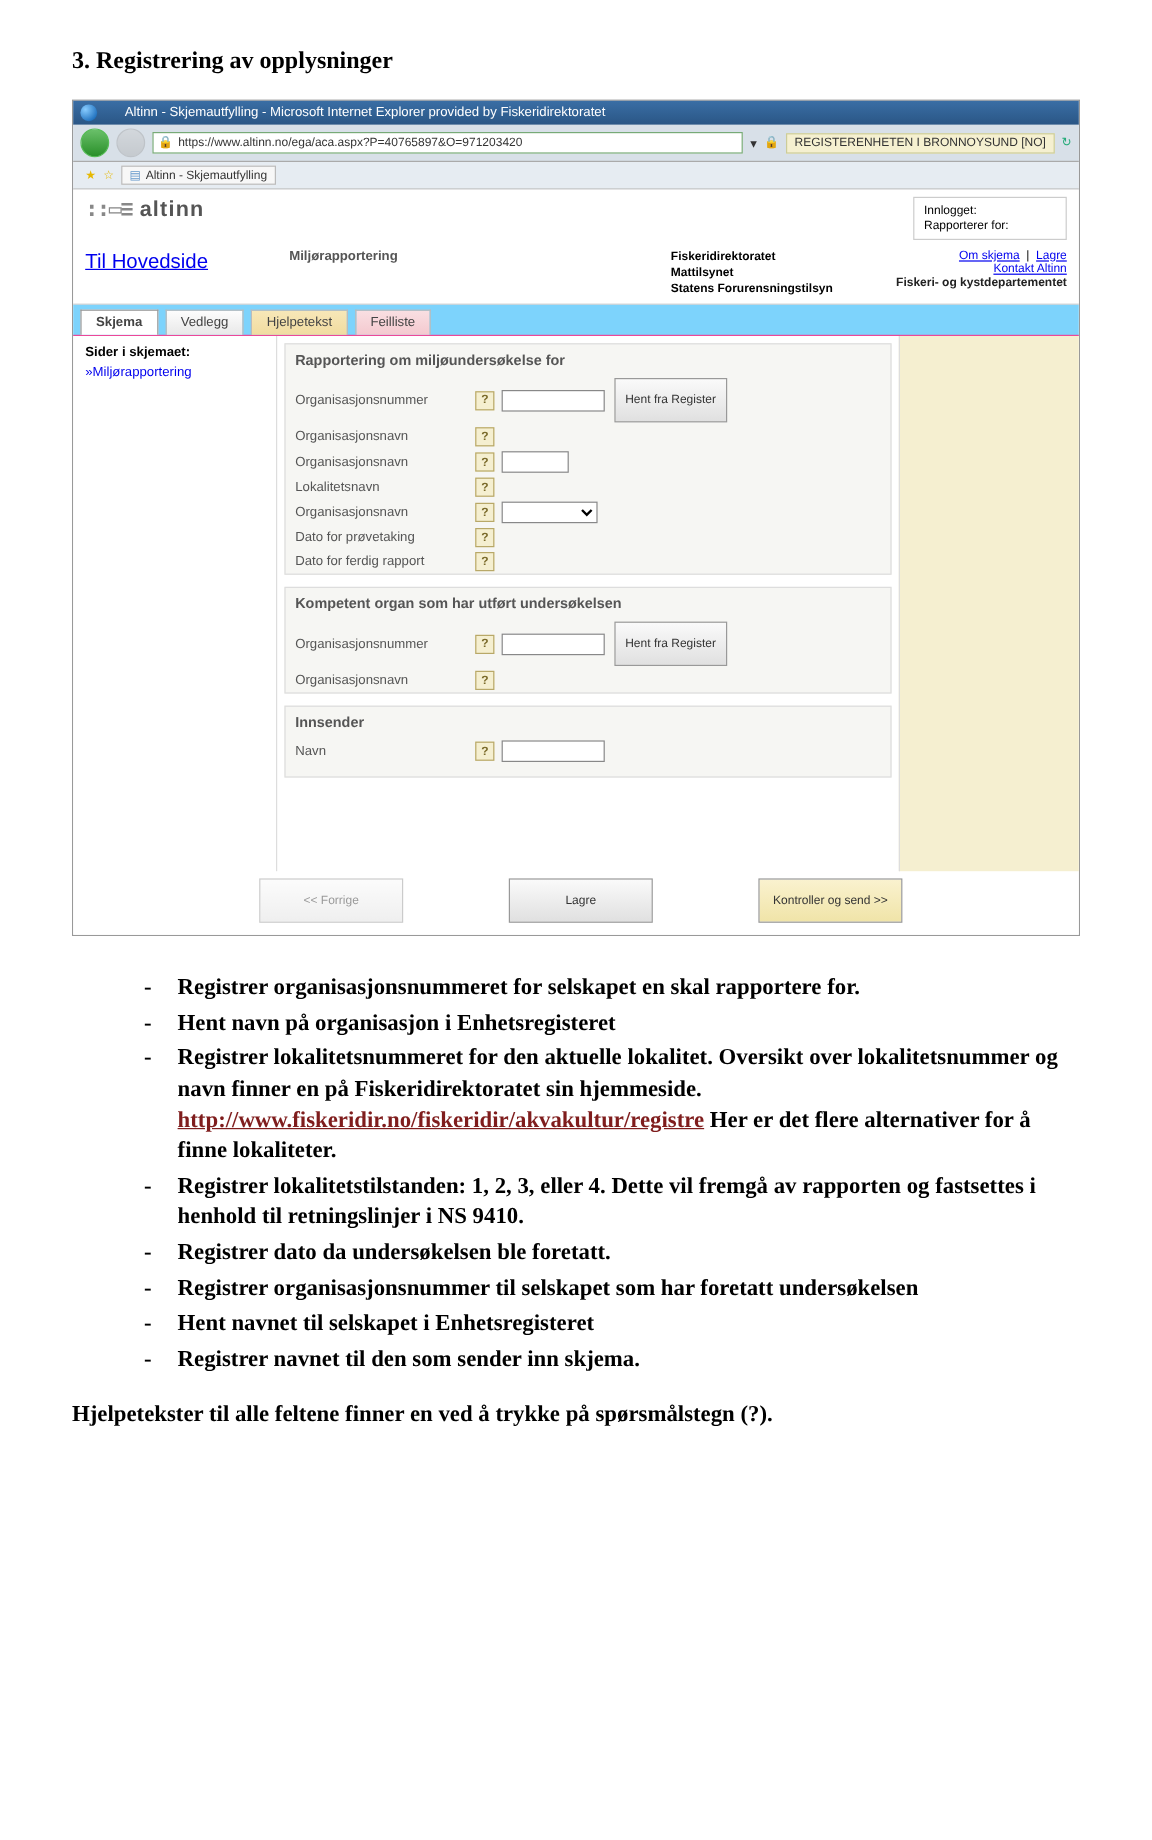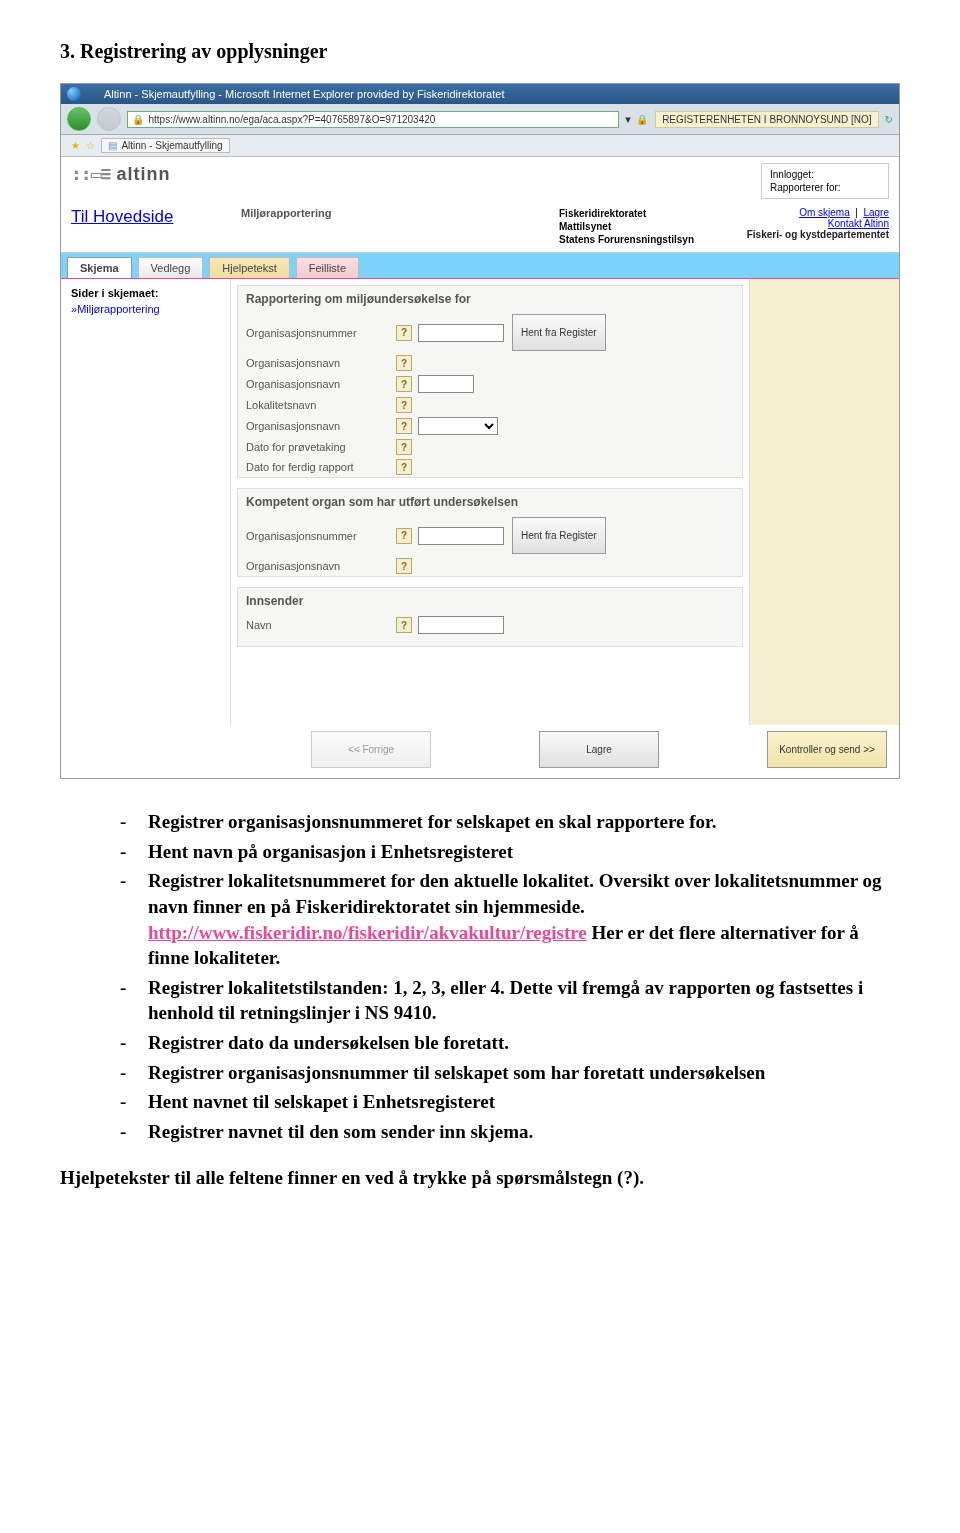--- a/index.html
+++ b/index.html
@@ -200,8 +200,8 @@
   .action-row {
     grid-column: 1 / span 3;
     display:flex;
-    justify-content:flex-end;
-    gap: 100px;
+    justify-content:center;
+    gap: 80px;
     padding: 6px 12px 10px 12px;
   }
   .action-row .fbtn { min-width:120px; text-align:center; }

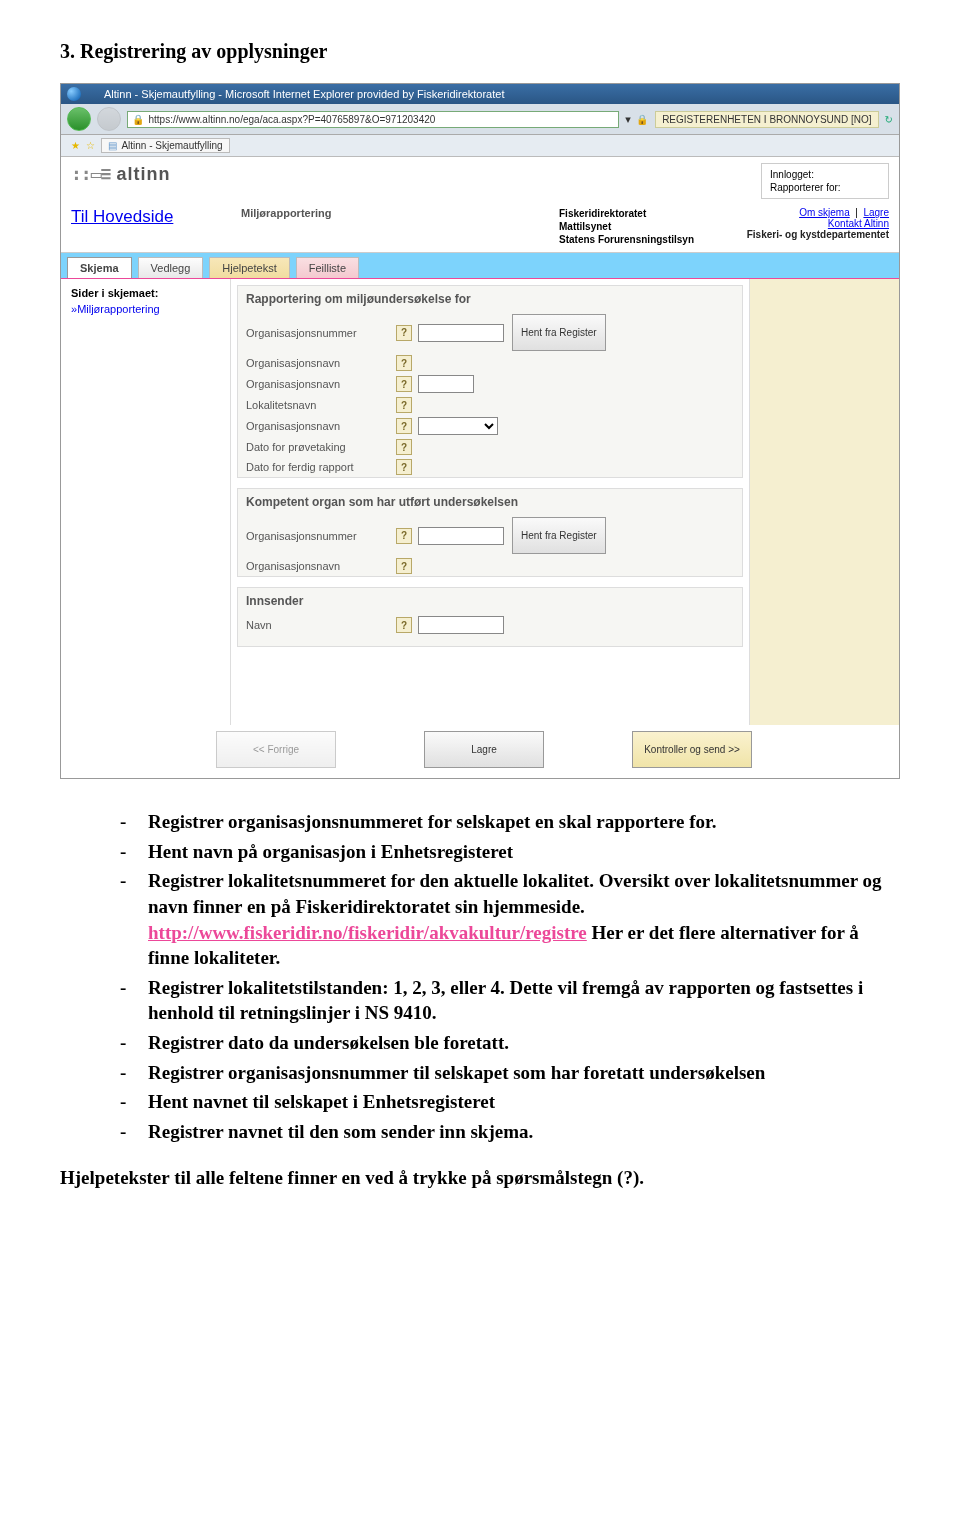--- a/index.html
+++ b/index.html
@@ -225,7 +225,7 @@
     top: 0;
     font-weight: bold;
   }
-  a.link { color: #ec4899; text-decoration: underline; }
+  a.link { color: #7f1d1d; text-decoration: underline; }
   .footer-line {
     font-weight: bold;
     margin-top: 10px;

